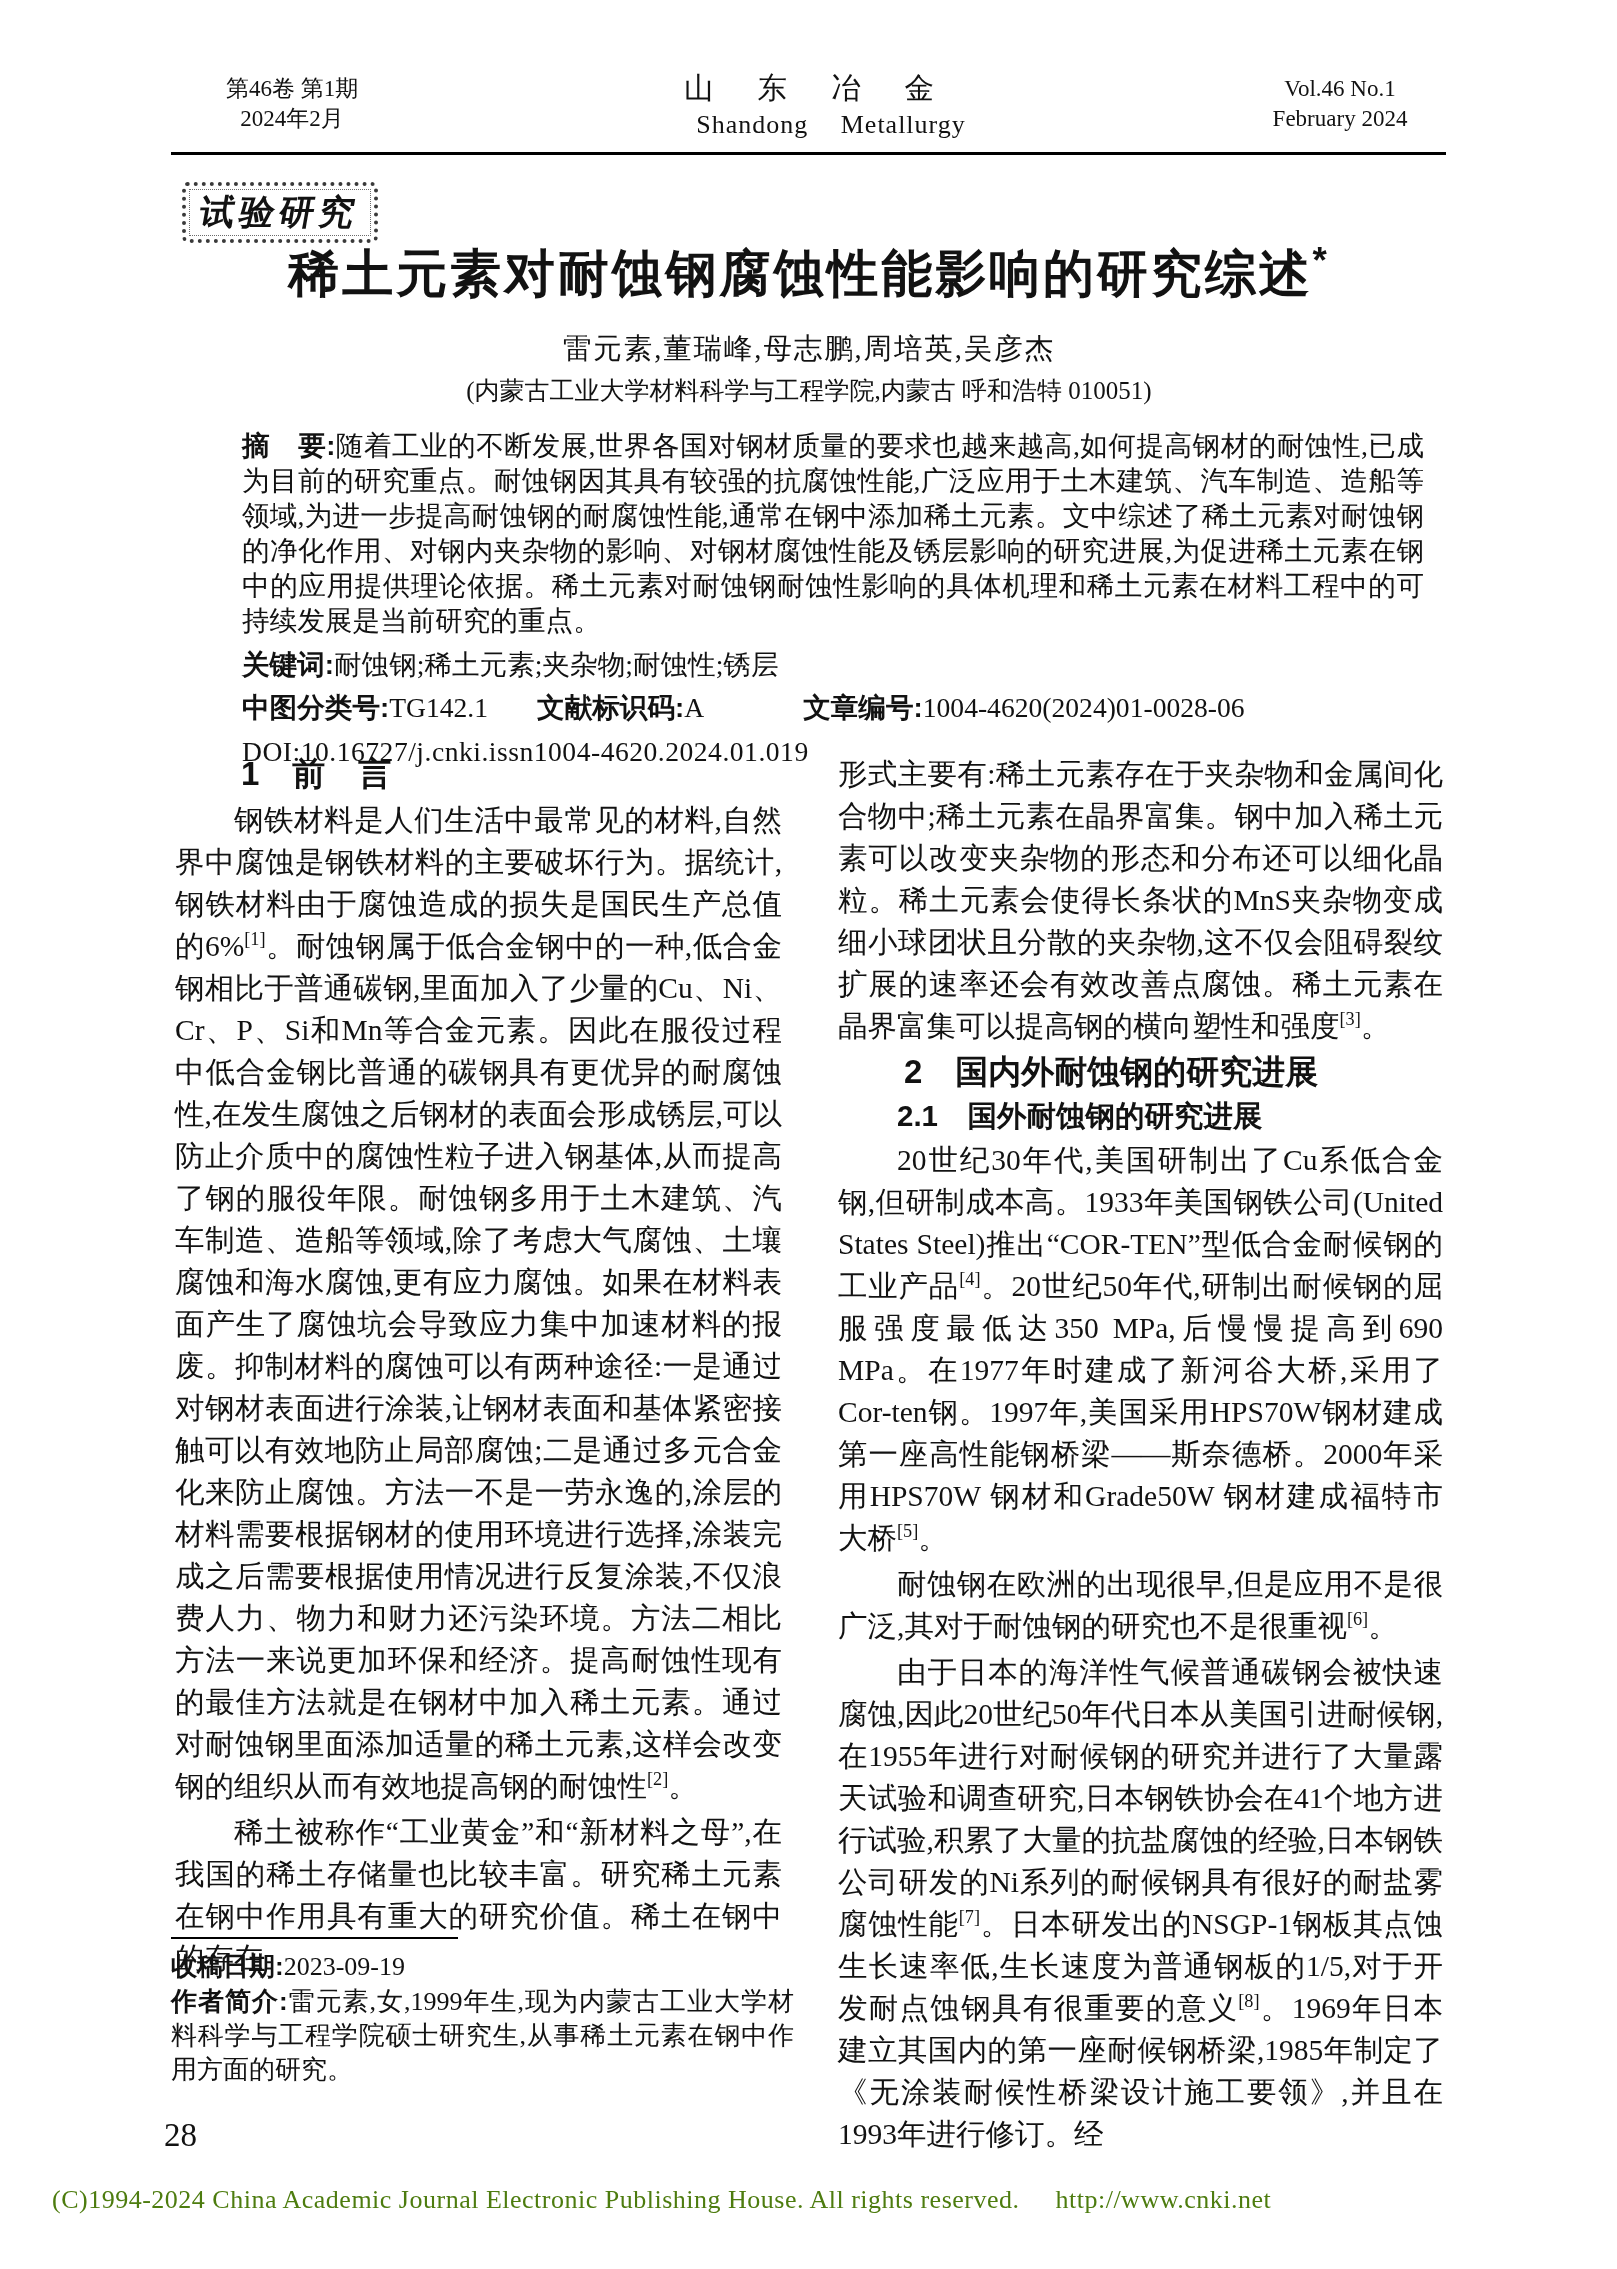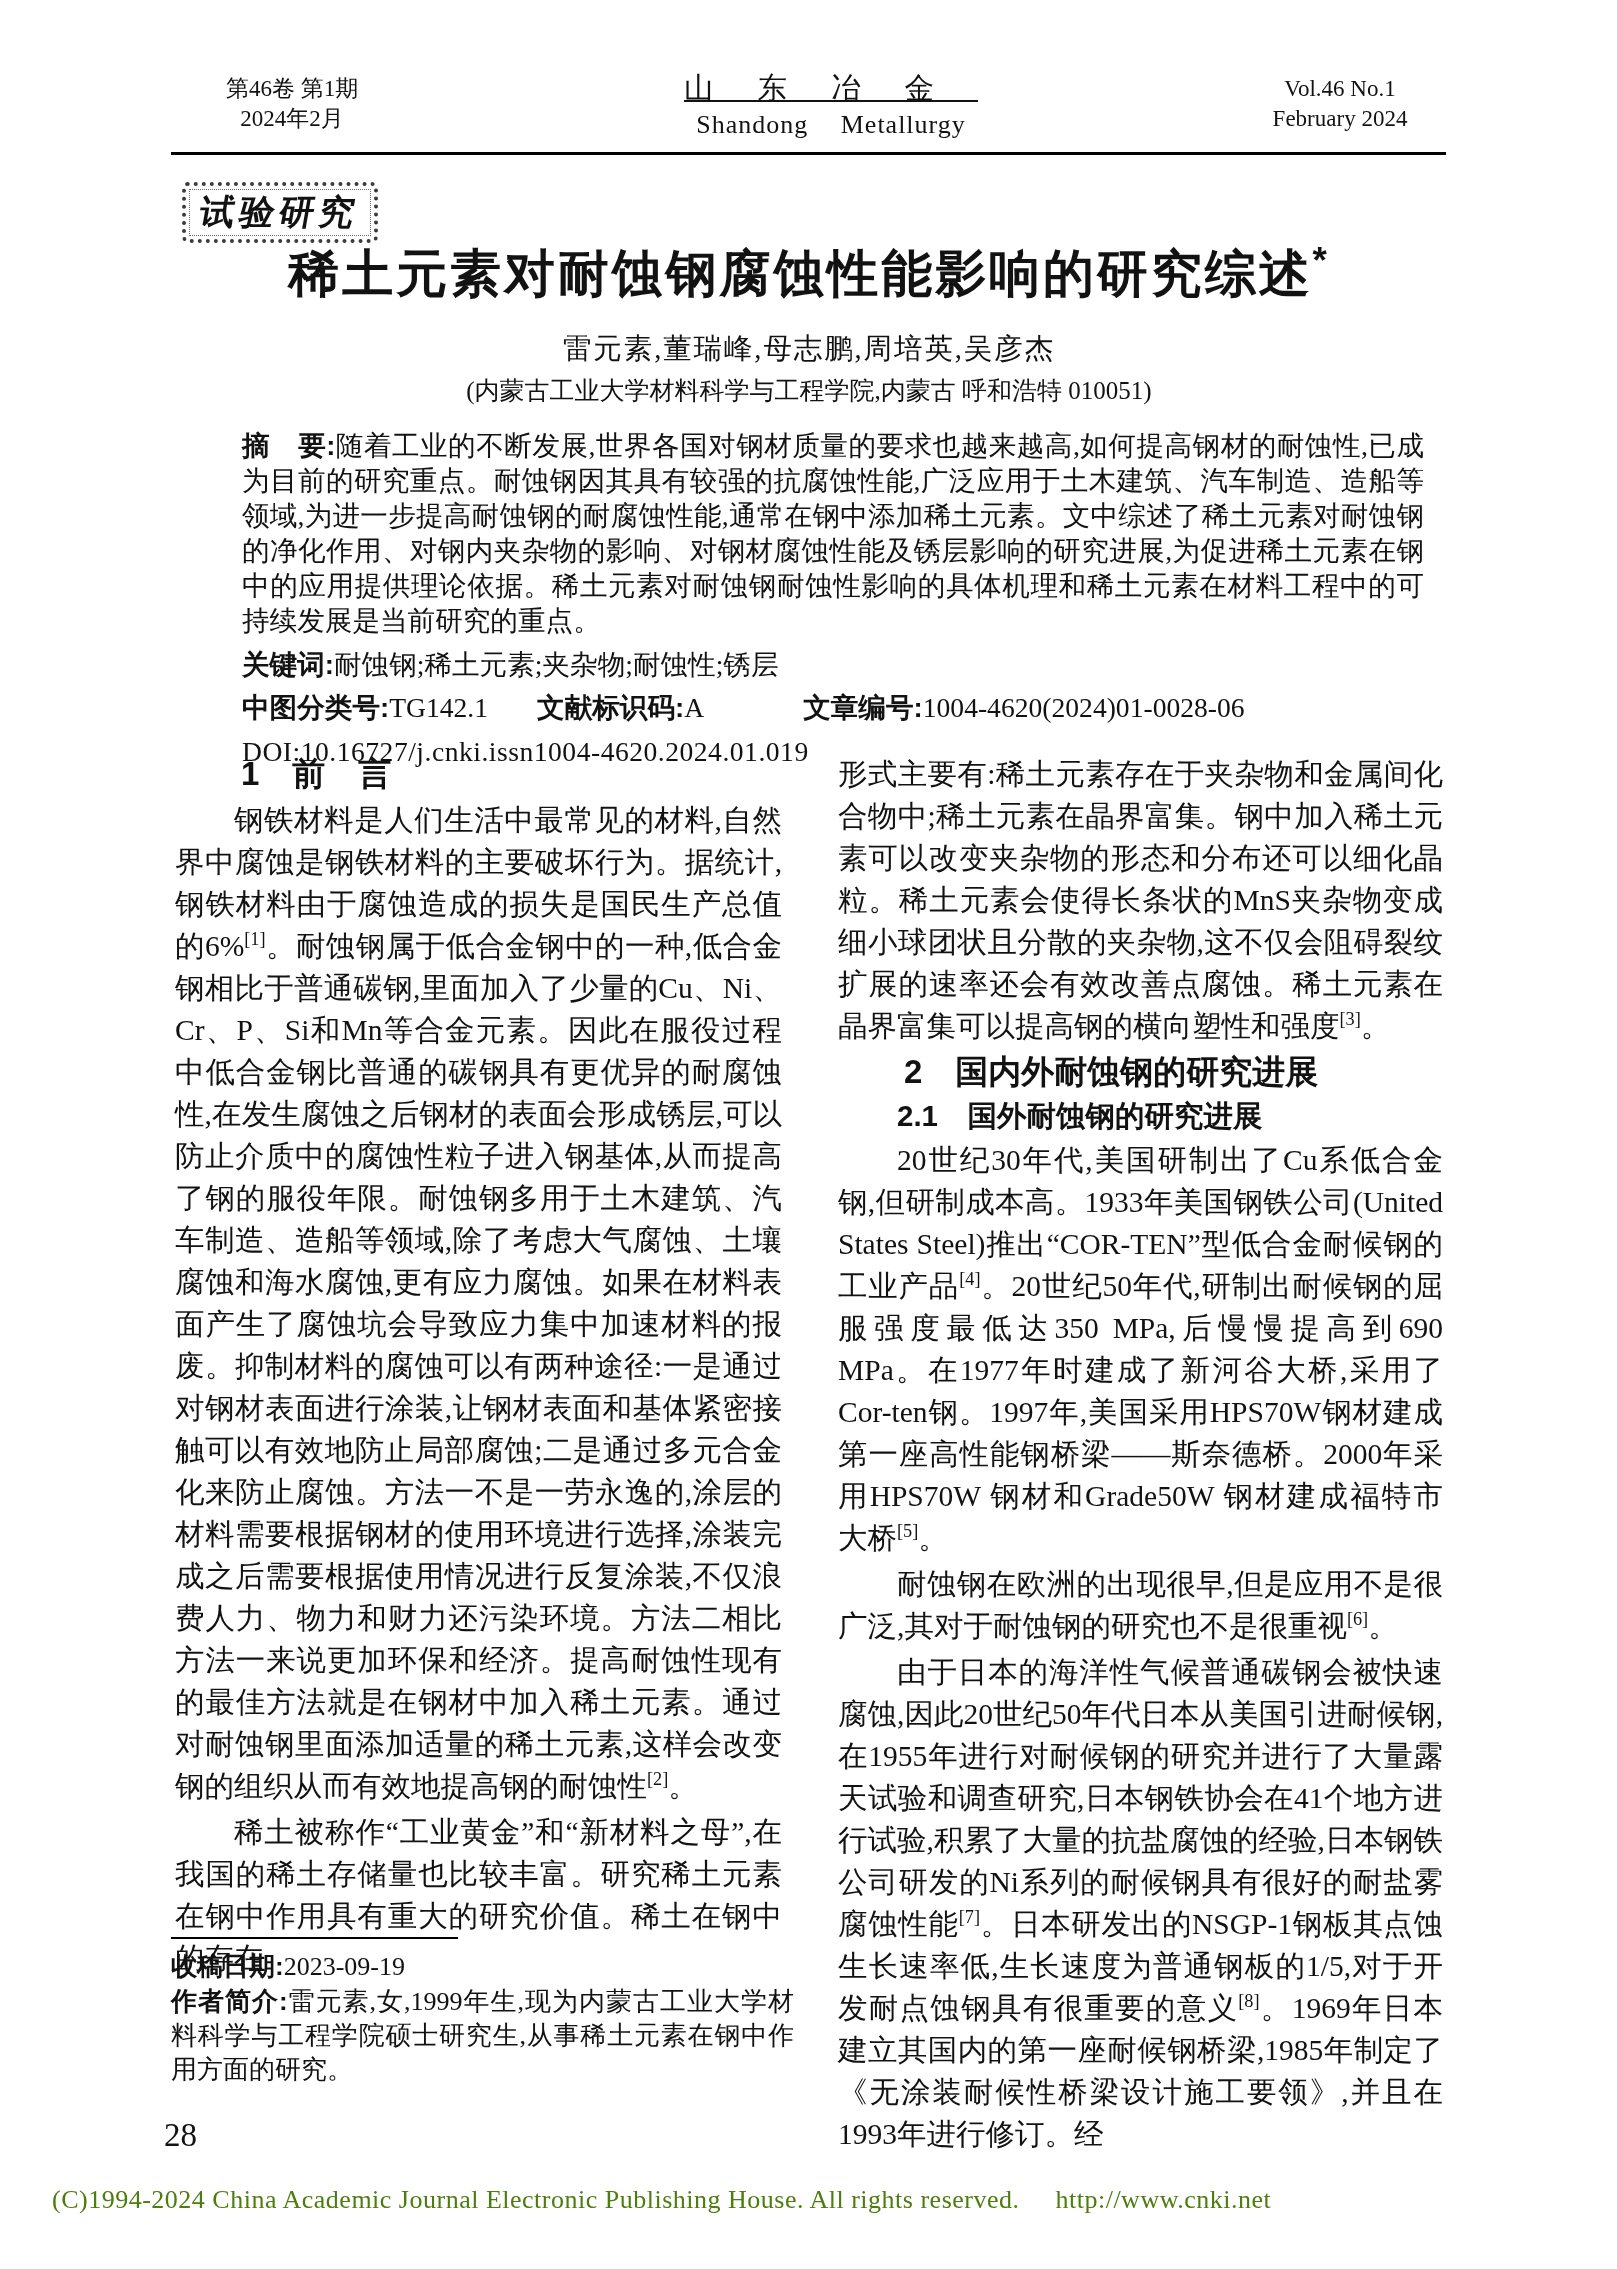--- a/index.html
+++ b/index.html
@@ -14,7 +14,7 @@
   .hdr-left{position:absolute;left:211px;top:74px;width:162px;text-align:center;
     font-size:23px;line-height:30px;}
   .hdr-center{position:absolute;left:0;right:0;top:70px;text-align:center;}
-  .hdr-cn{font-size:29.5px;letter-spacing:44px;padding-left:44px;line-height:36px;text-decoration:underline;}
+  .hdr-cn{font-size:29.5px;letter-spacing:44px;padding-left:44px;line-height:36px;}
   .hdr-en{font-size:26px;letter-spacing:1px;word-spacing:25px;line-height:32px;margin-top:2.9px;padding-left:44px;}
   .hdr-right{position:absolute;right:202px;top:74px;width:152px;text-align:center;
     font-size:23px;line-height:30px;}

